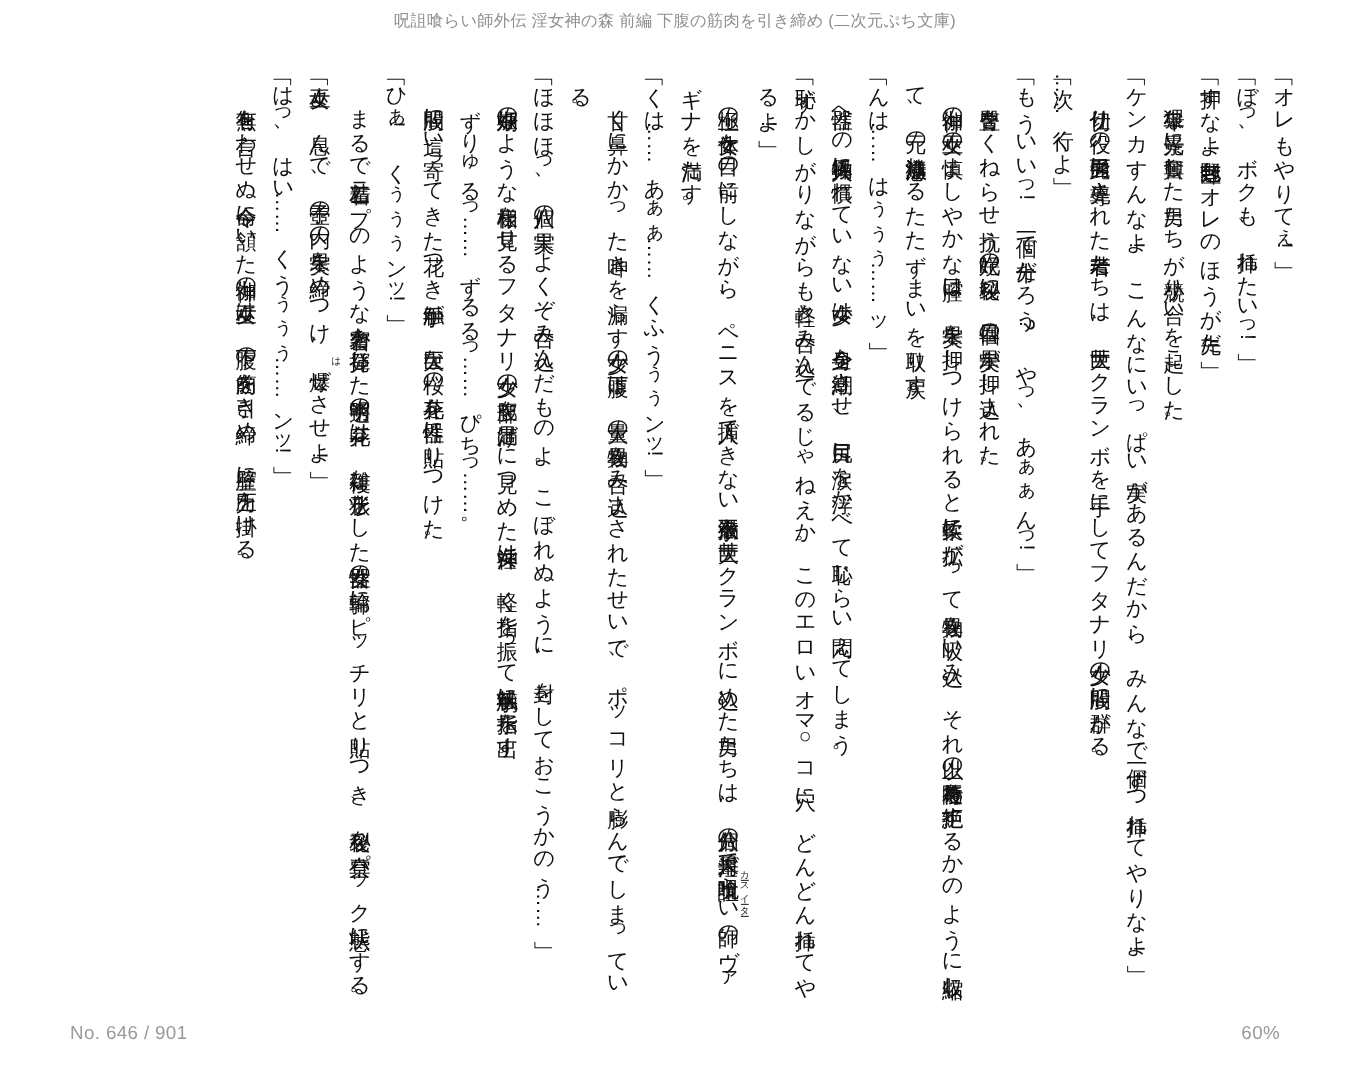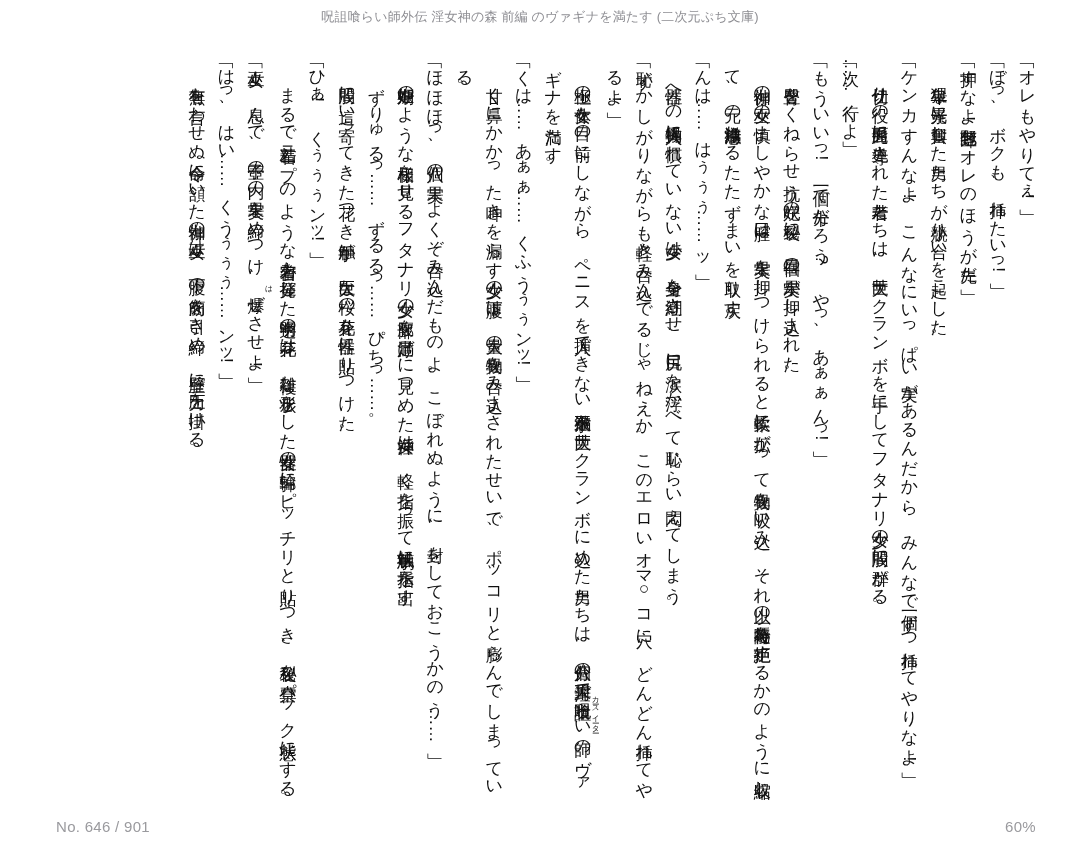--- a/index.html
+++ b/index.html
@@ -77,7 +77,7 @@
 <body>
 
 <div class="header">
-  <div class="book-title">呪詛喰らい師外伝 淫女神の森 前編 のヴァギナを満たす (二次元ぷち文庫)</div>
+  <div class="book-title">呪詛喰らい師外伝 淫女神の森 前編 下腹の筋肉を引き締め (二次元ぷち文庫)</div>
 </div>
 
 <div class="reader-body">

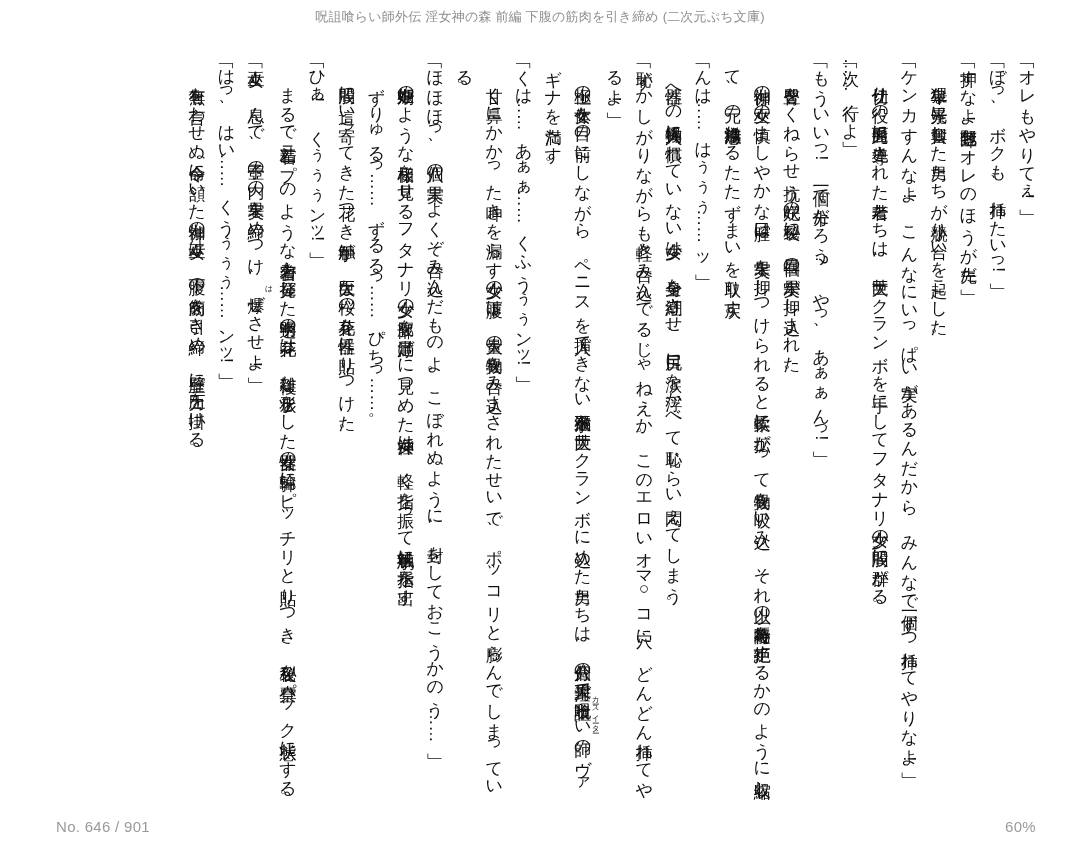--- a/index.html
+++ b/index.html
@@ -64,7 +64,7 @@
     display: flex;
     justify-content: space-between;
     align-items: center;
-    padding: 0 44px 14px 56px;
+    padding: 0 56px 14px 56px;
     box-sizing: border-box;
   }
   .footer-label {

